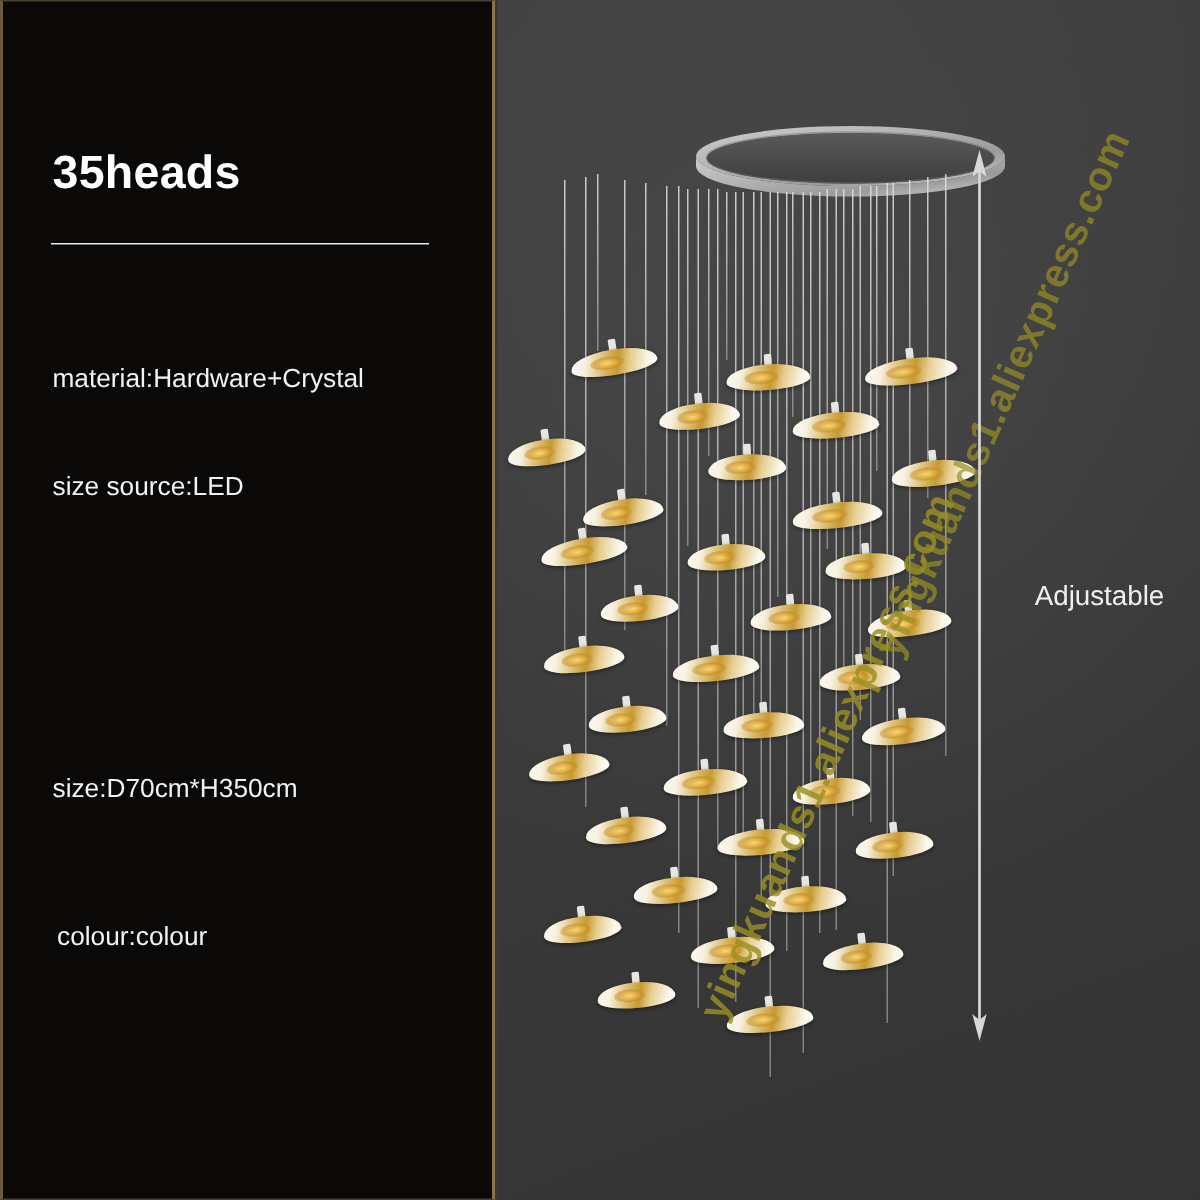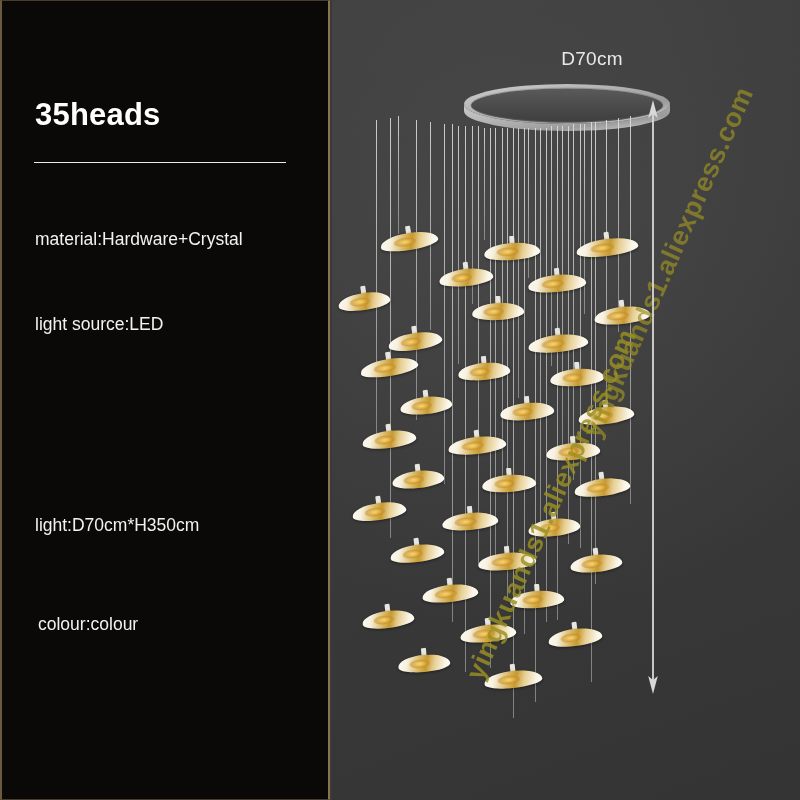--- a/index.html
+++ b/index.html
@@ -213,7 +213,6 @@
 
   <div id="product-panel">
 
-    <div id="dim-top-label">D70cm</div>
 
     <svg id="canopy" viewBox="0 0 210 52">
       <defs>

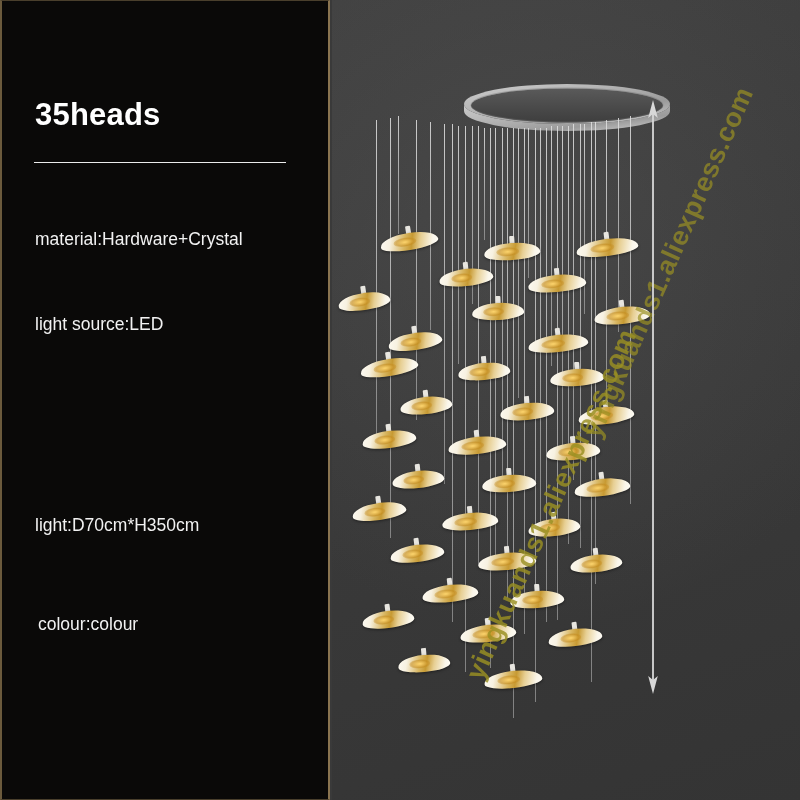--- a/index.html
+++ b/index.html
@@ -58,7 +58,7 @@
     font-weight: 400;
     white-space: nowrap;
   }
-  .sl0 { top: 228px; }
+  .sl0 { top: 241px; }
   .sl1 { top: 313px; }
   .sl2 { top: 412px; }
   .sl3 { top: 514px; }

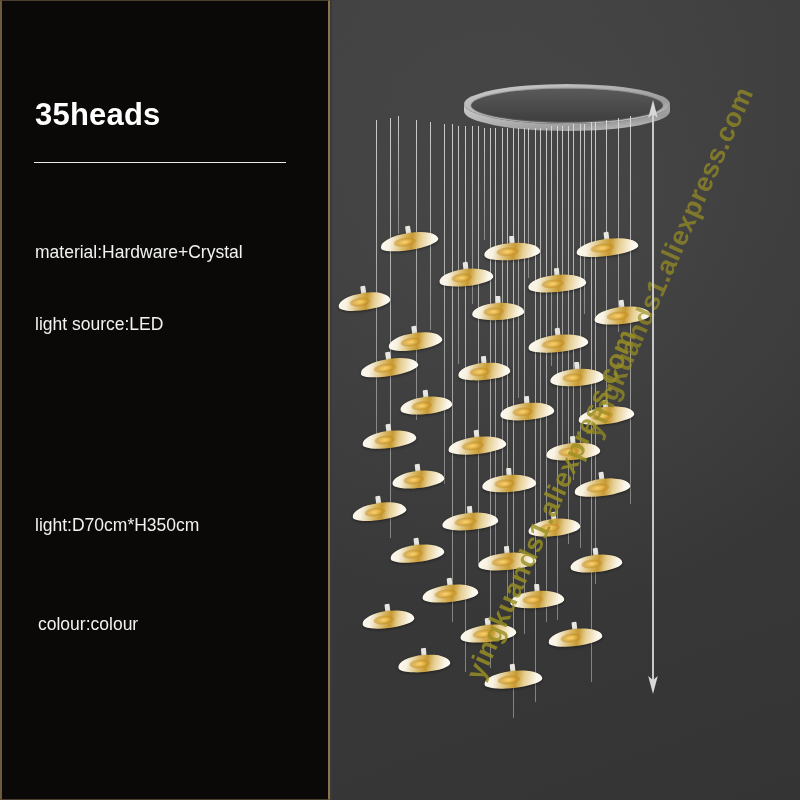--- a/index.html
+++ b/index.html
@@ -203,7 +203,7 @@
 
     <div class="spec-line sl0">material:Hardware+Crystal</div>
 
-    <div class="spec-line sl1">light source:LED</div>
+    <div class="spec-line sl1">size source:LED</div>
 
 
     <div class="spec-line sl3">light:D70cm*H350cm</div>

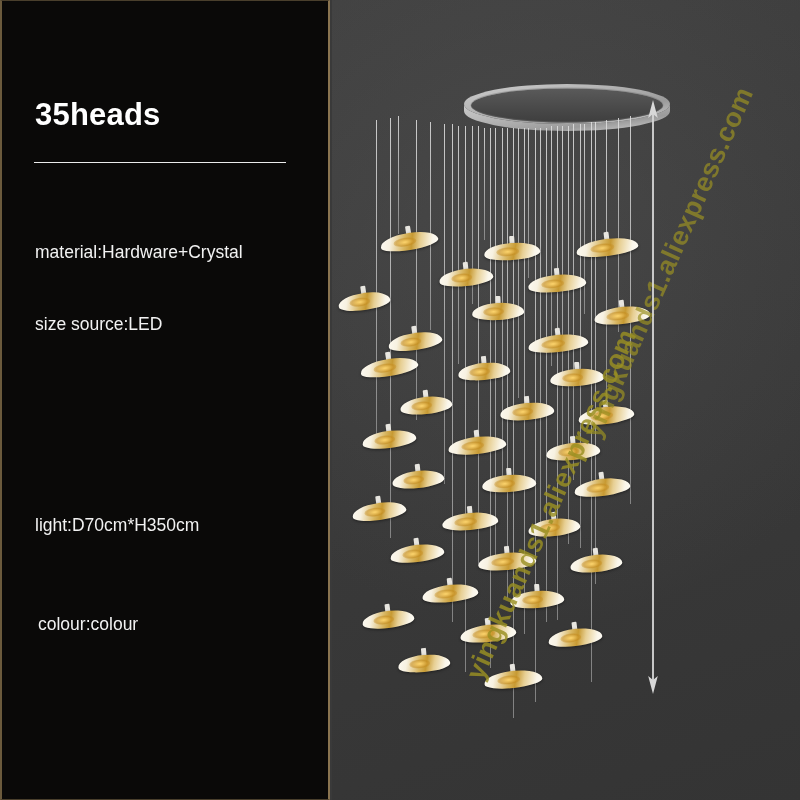--- a/index.html
+++ b/index.html
@@ -463,6 +463,7 @@
     </svg>
 
     <div id="dim-right-label">
+      <div>Adjustable</div>
     </div>
 
   </div>

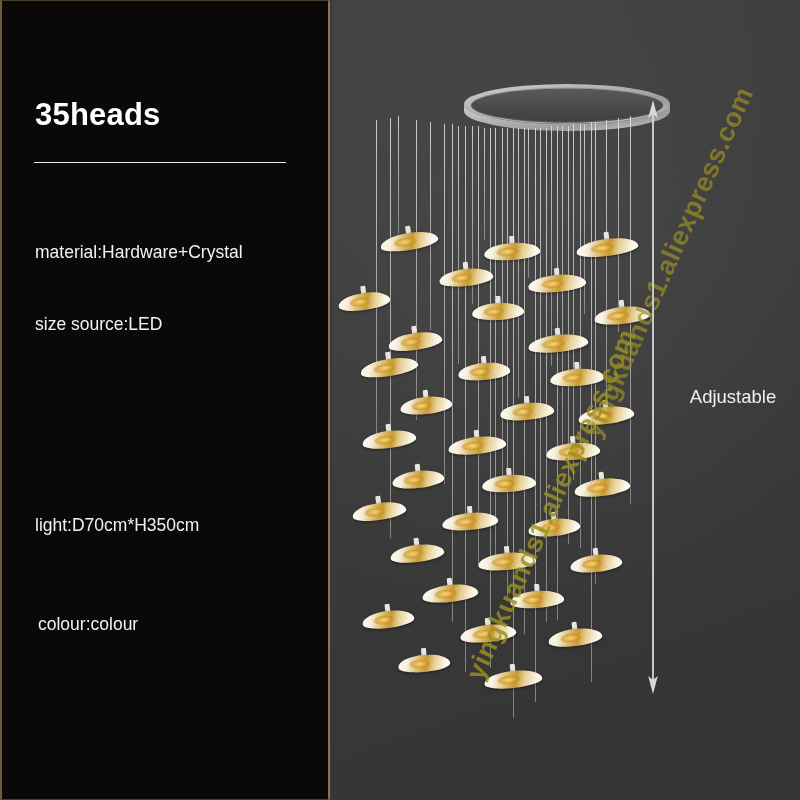--- a/index.html
+++ b/index.html
@@ -206,7 +206,7 @@
     <div class="spec-line sl1">size source:LED</div>
 
 
-    <div class="spec-line sl3">light:D70cm*H350cm</div>
+    <div class="spec-line sl3">size:D70cm*H350cm</div>
 
     <div class="spec-line sl4">colour:colour</div>
   </div>

